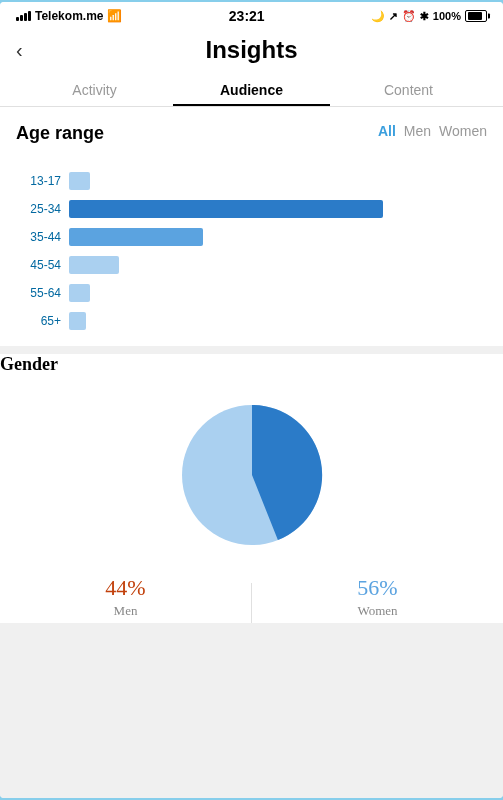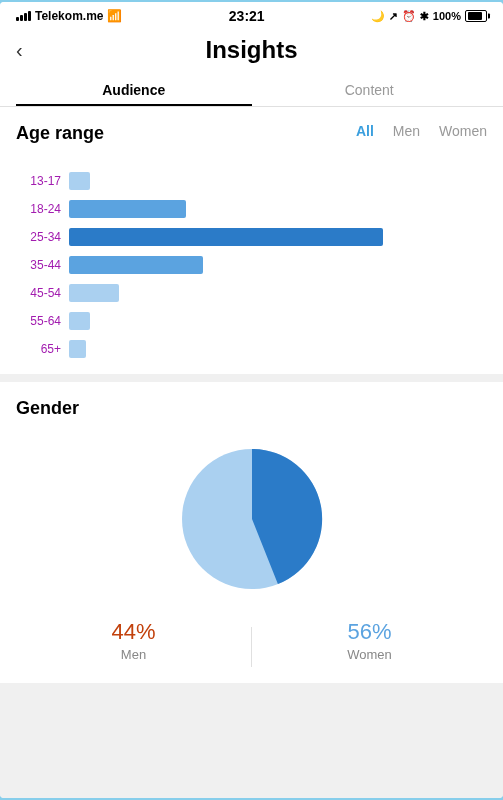--- a/index.html
+++ b/index.html
@@ -249,6 +249,9 @@
       <span class="header-title">Insights</span>
     </div>
     <div class="tabs">
+      <div class="tab">
+        <span>Activity</span>
+      </div>
       <div class="tab active">
         <span>Audience</span>
       </div>

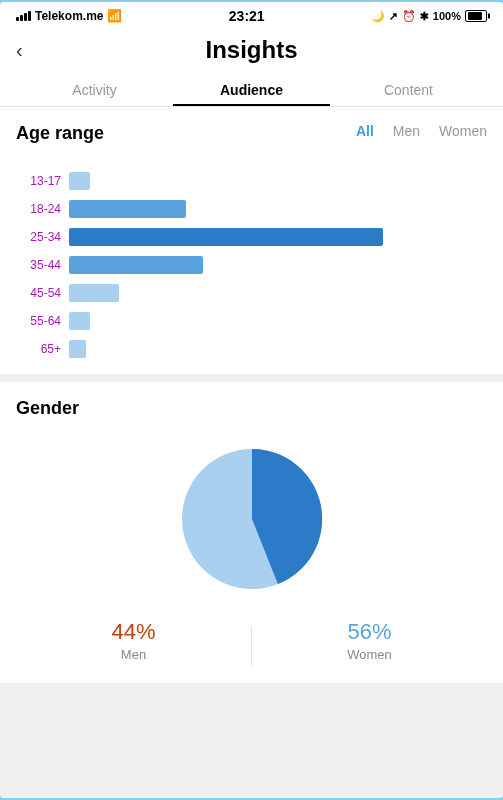--- a/index.html
+++ b/index.html
@@ -131,7 +131,7 @@
     }
     .filter-tabs {
       display: flex;
-      gap: 19px;
+      gap: 8px;
     }
     .filter-tab {
       font-size: 14px;

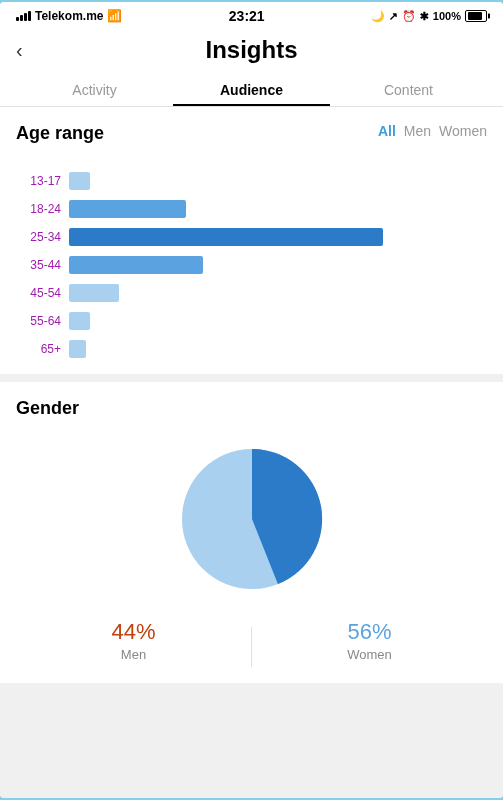--- a/index.html
+++ b/index.html
@@ -156,7 +156,7 @@
     }
     .bar-label {
       font-size: 12px;
-      color: #a21caf;
+      color: #0369a1;
       text-align: right;
       width: 35px;
       flex-shrink: 0;

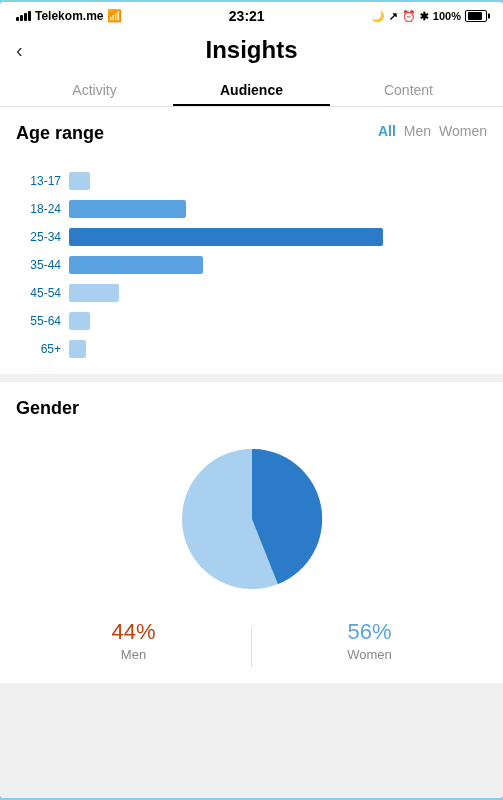--- a/index.html
+++ b/index.html
@@ -280,12 +280,6 @@
           </div>
         </div>
         <div class="bar-row">
-          <span class="bar-label">18-24</span>
-          <div class="bar-container">
-            <div class="bar medium" style="width:28%"></div>
-          </div>
-        </div>
-        <div class="bar-row">
           <span class="bar-label">25-34</span>
           <div class="bar-container">
             <div class="bar dark" style="width:75%"></div>

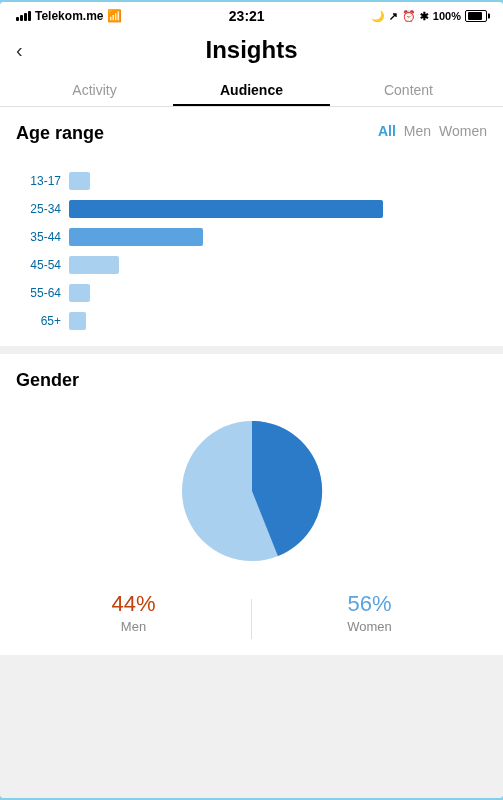--- a/index.html
+++ b/index.html
@@ -175,7 +175,7 @@
     
     .gender-section {
       background: white;
-      padding: 16px;
+      font-family: Liberation Serif, serif;
     }
     .pie-container {
       display: flex;

